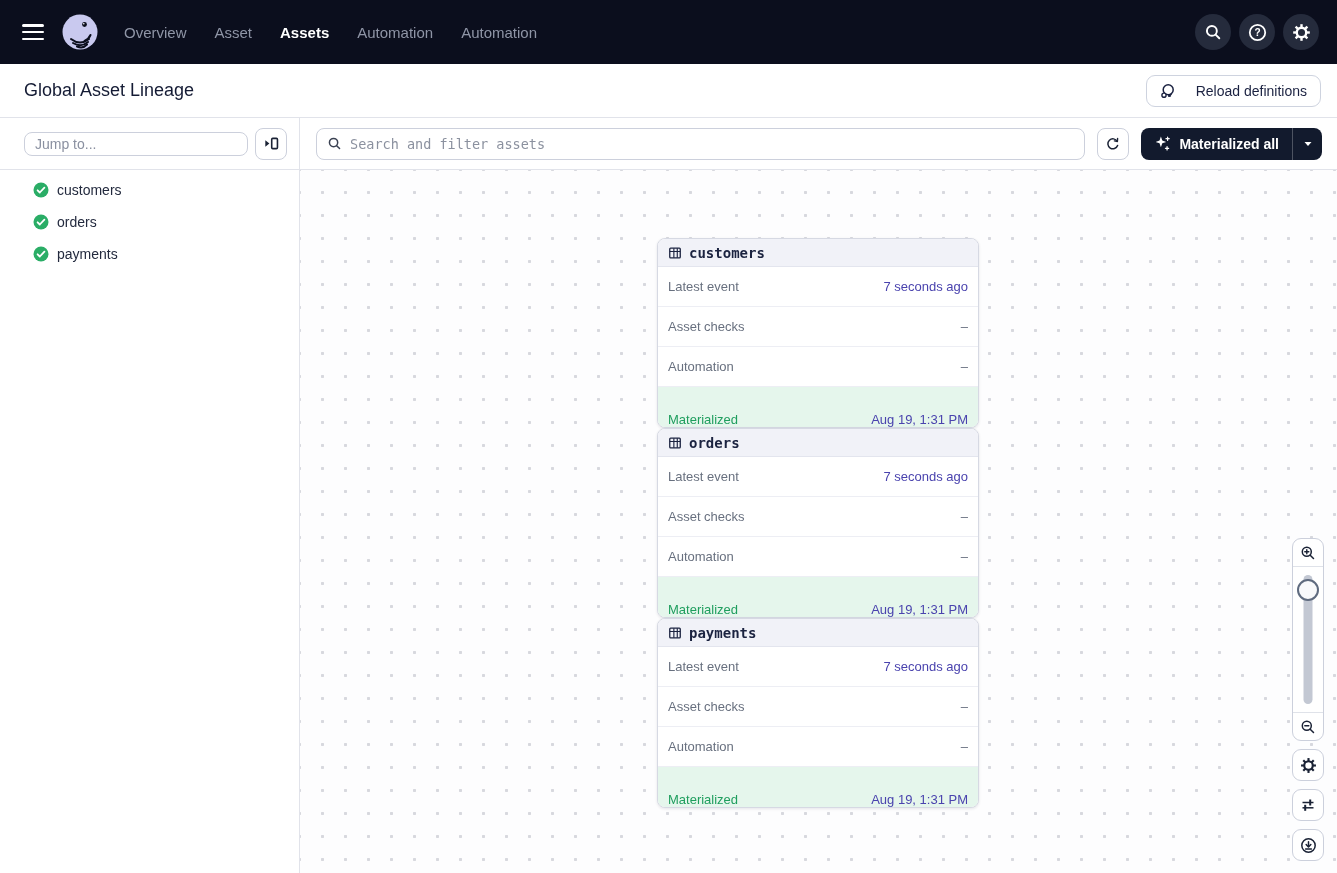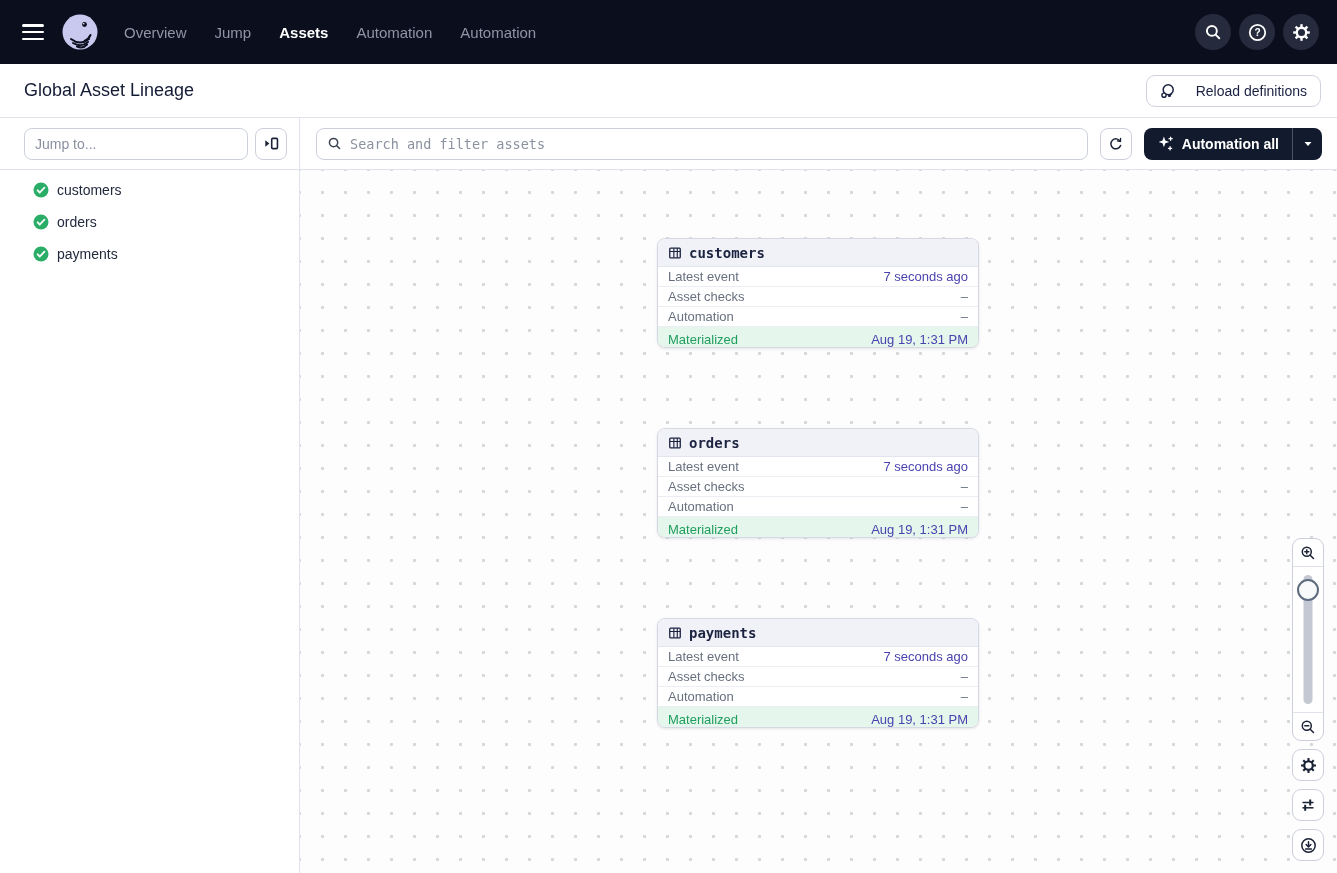--- a/index.html
+++ b/index.html
@@ -95,7 +95,7 @@
 
   <div class="nav-links">
     <span class="nav-link">Overview</span>
-    <span class="nav-link">Jump</span>
+    <span class="nav-link">Asset</span>
     <span class="nav-link active">Assets</span>
     <span class="nav-link">Automation</span>
     <span class="nav-link">Automation</span>

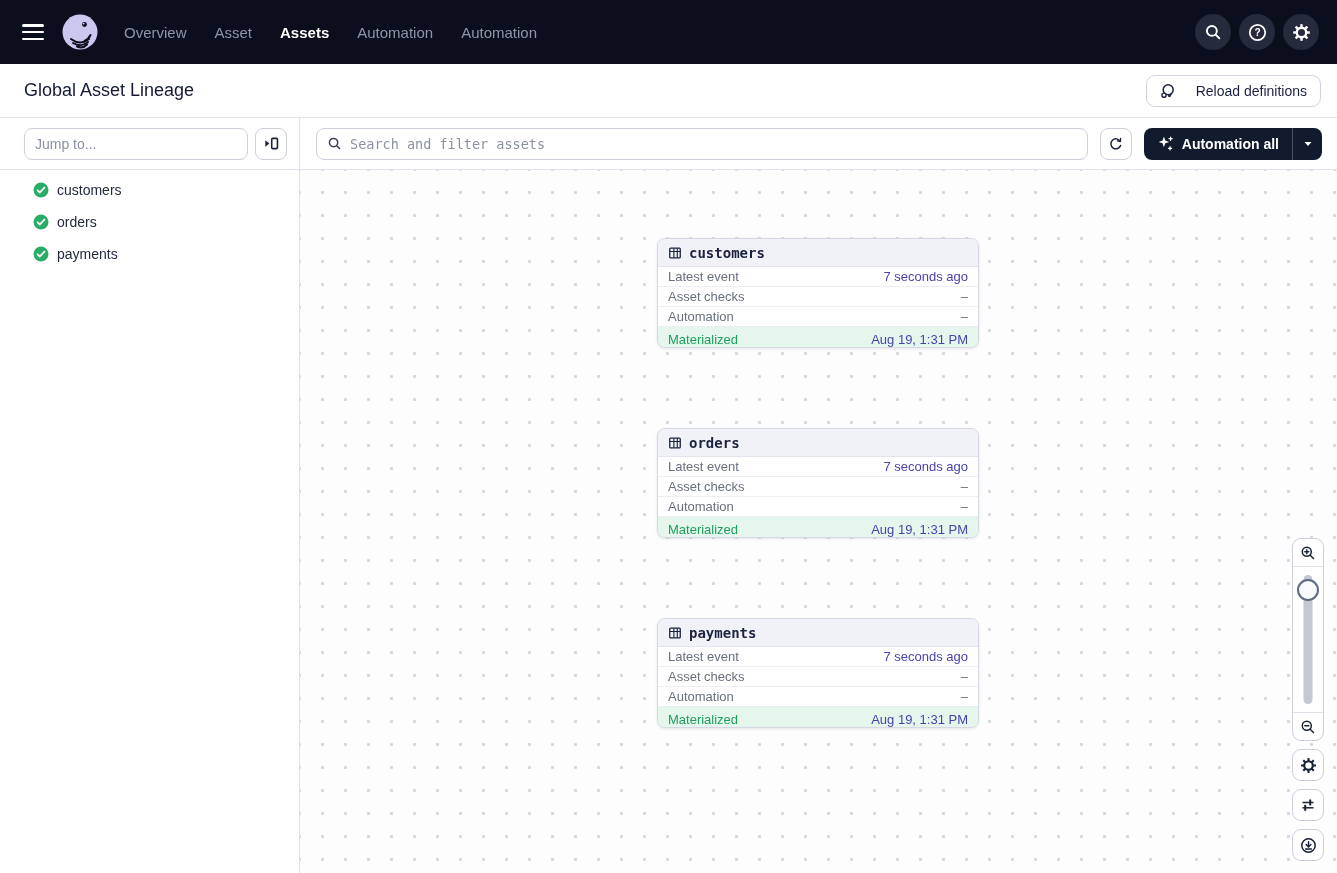--- a/index.html
+++ b/index.html
@@ -26,7 +26,7 @@
   .content { display:flex; height:755px; }
   .sidebar { width:300px; border-right:1px solid #e1e3ea; display:flex; flex-direction:column; background:#fff; }
   .sidebar-toolbar { height:52px; display:flex; align-items:center; gap:7px; padding:0 12px 0 24px; border-bottom:1px solid #e1e3ea; }
-  .jump-input { flex:1; height:32px; border:1px solid #ccd0dc; border-radius:8px; padding:0 10px; font-size:14px; font-family:"Liberation Sans",sans-serif; color:#1d4ed8; outline:none; }
+  .jump-input { flex:1; height:24px; border:1px solid #ccd0dc; border-radius:8px; padding:0 10px; font-size:14px; font-family:"Liberation Sans",sans-serif; color:#1d4ed8; outline:none; }
   .jump-input::placeholder { color:#8a90a0; }
   .icon-btn { width:32px; height:32px; border:1px solid #ccd0dc; border-radius:8px; background:#fff; display:flex; align-items:center; justify-content:center; cursor:pointer; color:#1a2235; flex:0 0 auto; }
   .asset-list { padding-top:4px; }

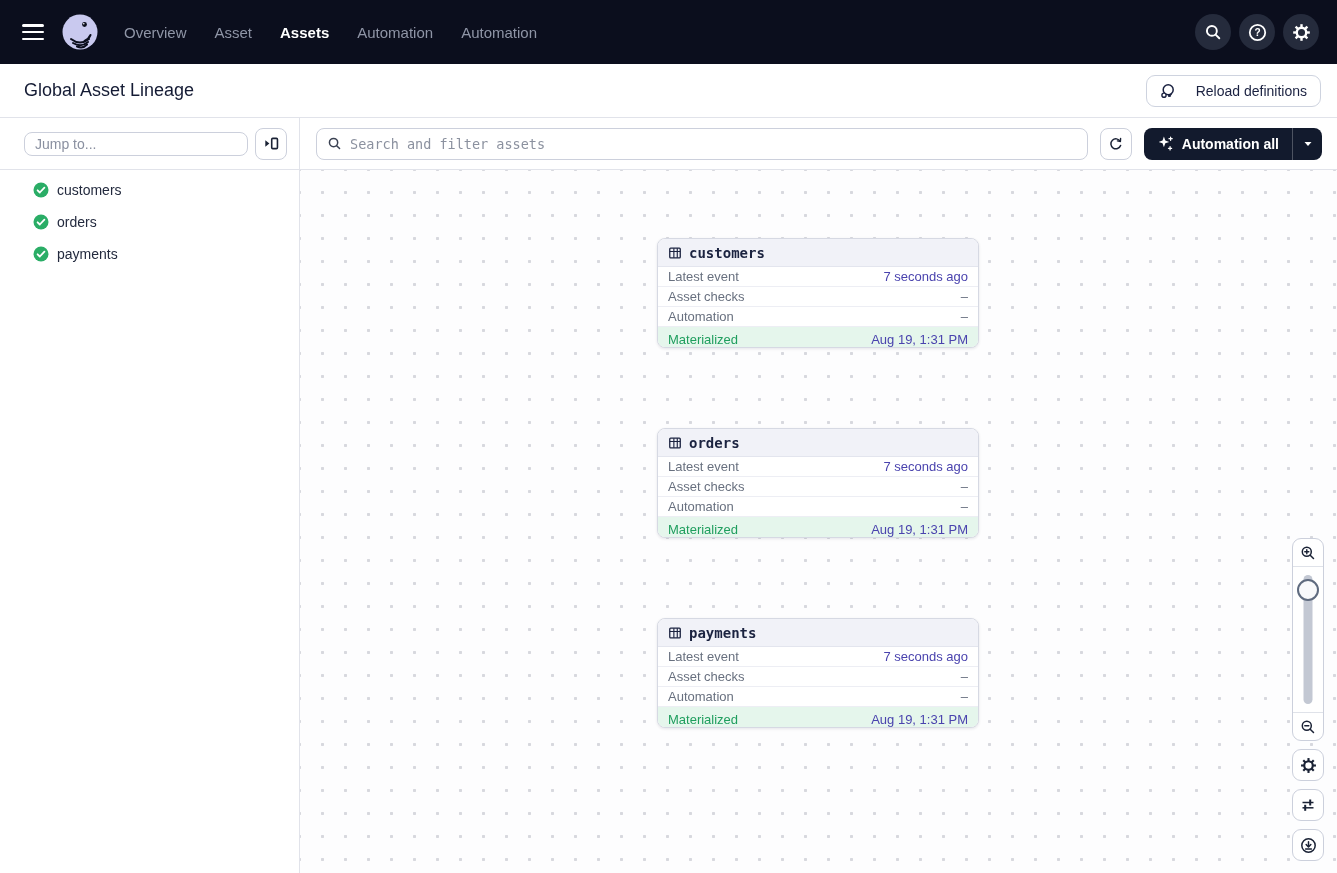--- a/index.html
+++ b/index.html
@@ -208,7 +208,7 @@
             <path d="M12.8,2 v3 M11.3,3.5 h3" stroke="#fff" stroke-width="1.2" stroke-linecap="round"></path>
             <path d="M12.3,11 v3 M10.8,12.5 h3" stroke="#fff" stroke-width="1.2" stroke-linecap="round"></path>
           </svg>
-          <span>Automation all</span>
+          <span>Materialized all</span>
         </div>
         <div class="mat-caret">
           <svg width="10" height="10" viewBox="0 0 10 10">

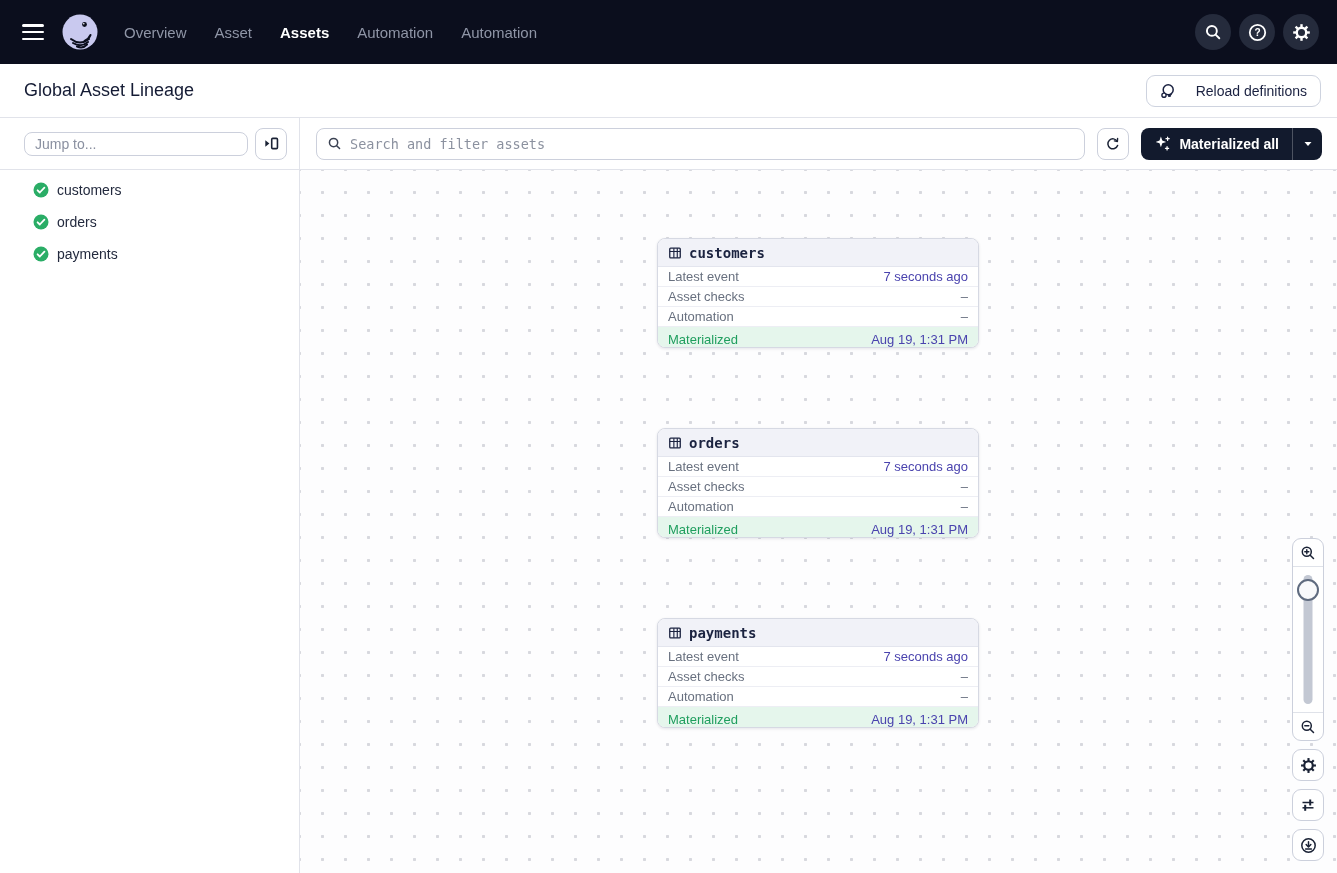--- a/index.html
+++ b/index.html
@@ -50,7 +50,7 @@
                box-shadow:0 1px 3px rgba(16,22,45,0.10); font-size:13px; overflow:hidden; cursor:pointer; }
   .node-header { height:28px; background:#f1f2f8; border-bottom:1px solid #e3e5ee; display:flex; align-items:center; gap:7px; padding:0 10px; }
   .node-title { font-family:"DejaVu Sans Mono", monospace; font-weight:700; font-size:14px; color:#1b2340; }
-  .node-row { height:20px; display:flex; align-items:center; justify-content:space-between; padding:0 10px; border-bottom:1px solid #edeef4; }
+  .node-row { height:40px; display:flex; align-items:center; justify-content:space-between; padding:0 10px; border-bottom:1px solid #edeef4; }
   .node-row:last-child { border-bottom:none; }
   .row-label { color:#68707f; }
   .row-link { color:#4a43ae; text-decoration:none; }

